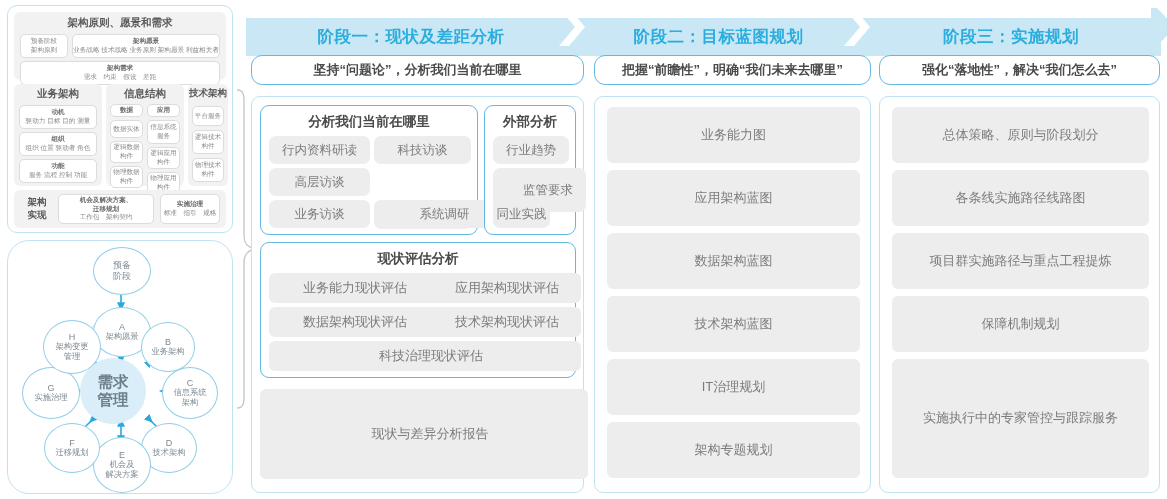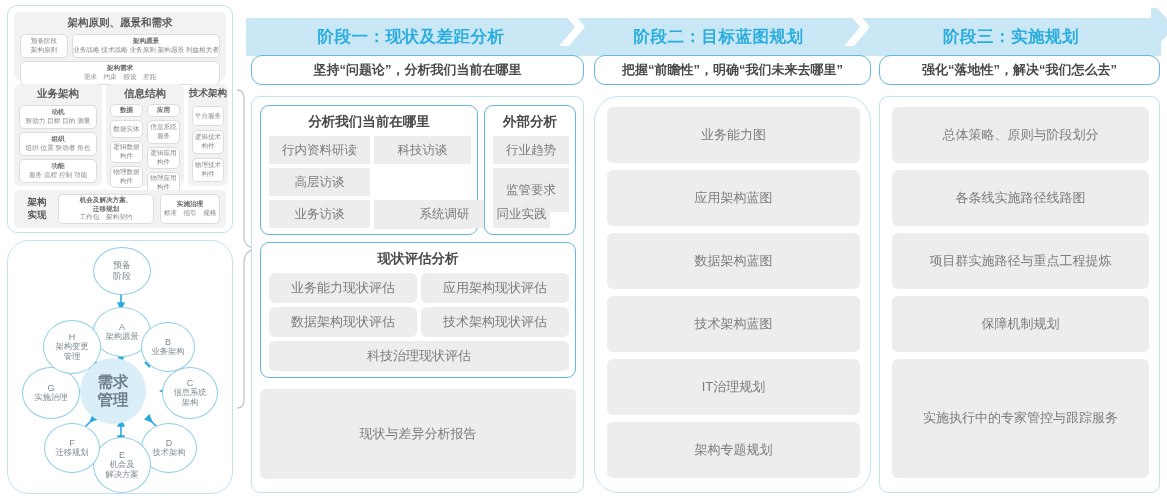--- a/index.html
+++ b/index.html
@@ -316,7 +316,7 @@
     <div class="big-chip" style="left:8px;top:292px;width:316px;height:90px;">现状与差异分析报告</div>
   </div>
 
-  <div class="col-card" style="left:594px;width:277px;height:397px;border-radius:25px;">
+  <div class="col-card" style="left:594px;width:277px;height:397px;">
     <div class="row-item" style="top:10px;width:253px;height:56px;">业务能力图</div>
     <div class="row-item" style="top:73px;width:253px;height:56px;">应用架构蓝图</div>
     <div class="row-item" style="top:136px;width:253px;height:56px;">数据架构蓝图</div>

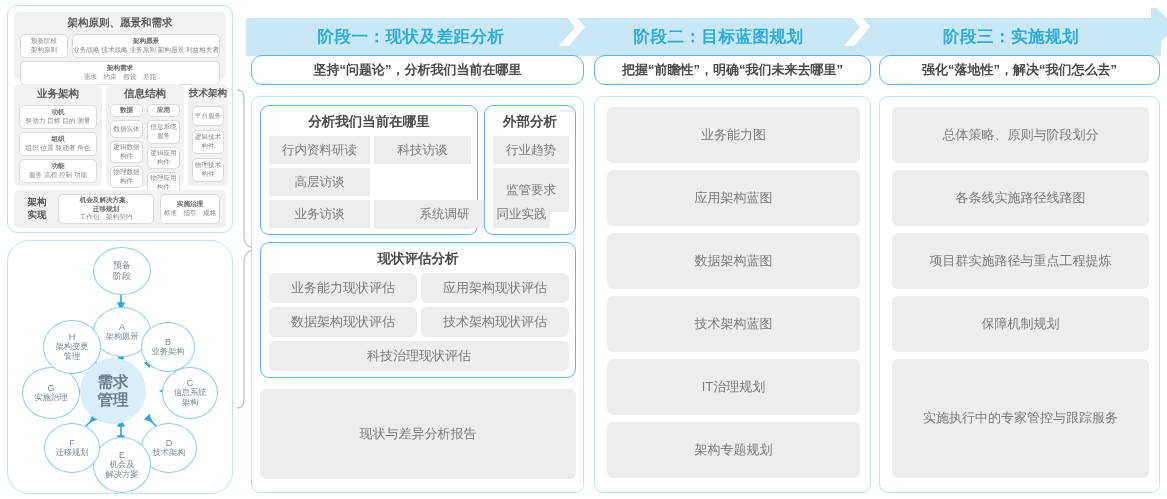--- a/index.html
+++ b/index.html
@@ -86,7 +86,7 @@
     text-align:center;font-size:13.5px;font-weight:bold;color:#4a4a4a;
   }
   .chip{
-    position:absolute;background:#ededed;border-radius:0;
+    position:absolute;background:#ededed;border-radius:7px;
     display:flex;align-items:center;justify-content:center;text-align:center;
     color:#7c7c7c;font-size:12.5px;
   }

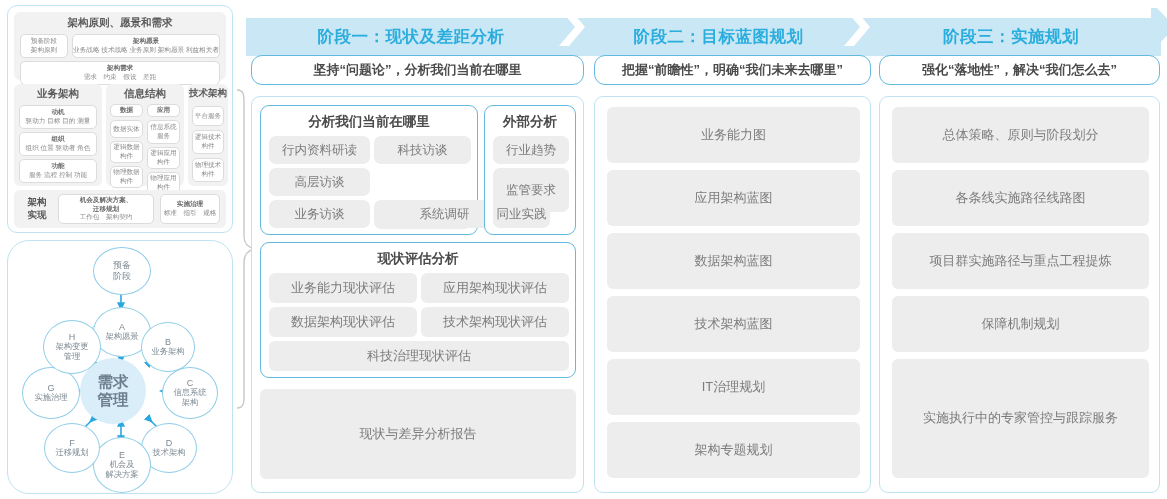--- a/index.html
+++ b/index.html
@@ -300,7 +300,7 @@
     <div class="inner-box" style="left:232px;top:8px;width:92px;height:130px;">
       <div class="inner-title" style="margin-top:7px;">外部分析</div>
       <div class="chip" style="left:8px;top:30px;width:76px;height:28px;">行业趋势</div>
-      <div class="chip" style="left:8px;top:62px;width:76px;height:44px;">监管要求</div>
+      <div class="chip" style="left:8px;top:62px;width:76px;height:44px;padding-left:17px;">监管要求</div>
       <div class="chip" style="left:8px;top:94px;width:57px;height:28px;">同业实践</div>
     </div>
 

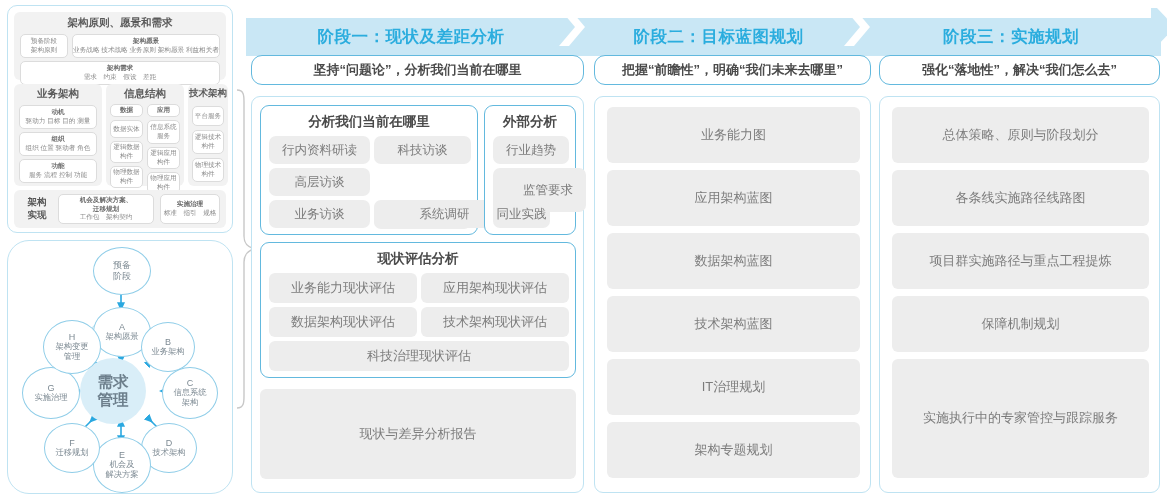--- a/index.html
+++ b/index.html
@@ -93,7 +93,7 @@
   .big-chip{
     position:absolute;background:#ededed;border-radius:6px;
     display:flex;align-items:center;justify-content:center;text-align:center;
-    color:#7c7c7c;font-size:13px;
+    color:#7c7c7c;font-size:13px;padding-left:12px;
   }
   .row-item{
     position:absolute;left:12px;background:#ededed;border-radius:6px;

